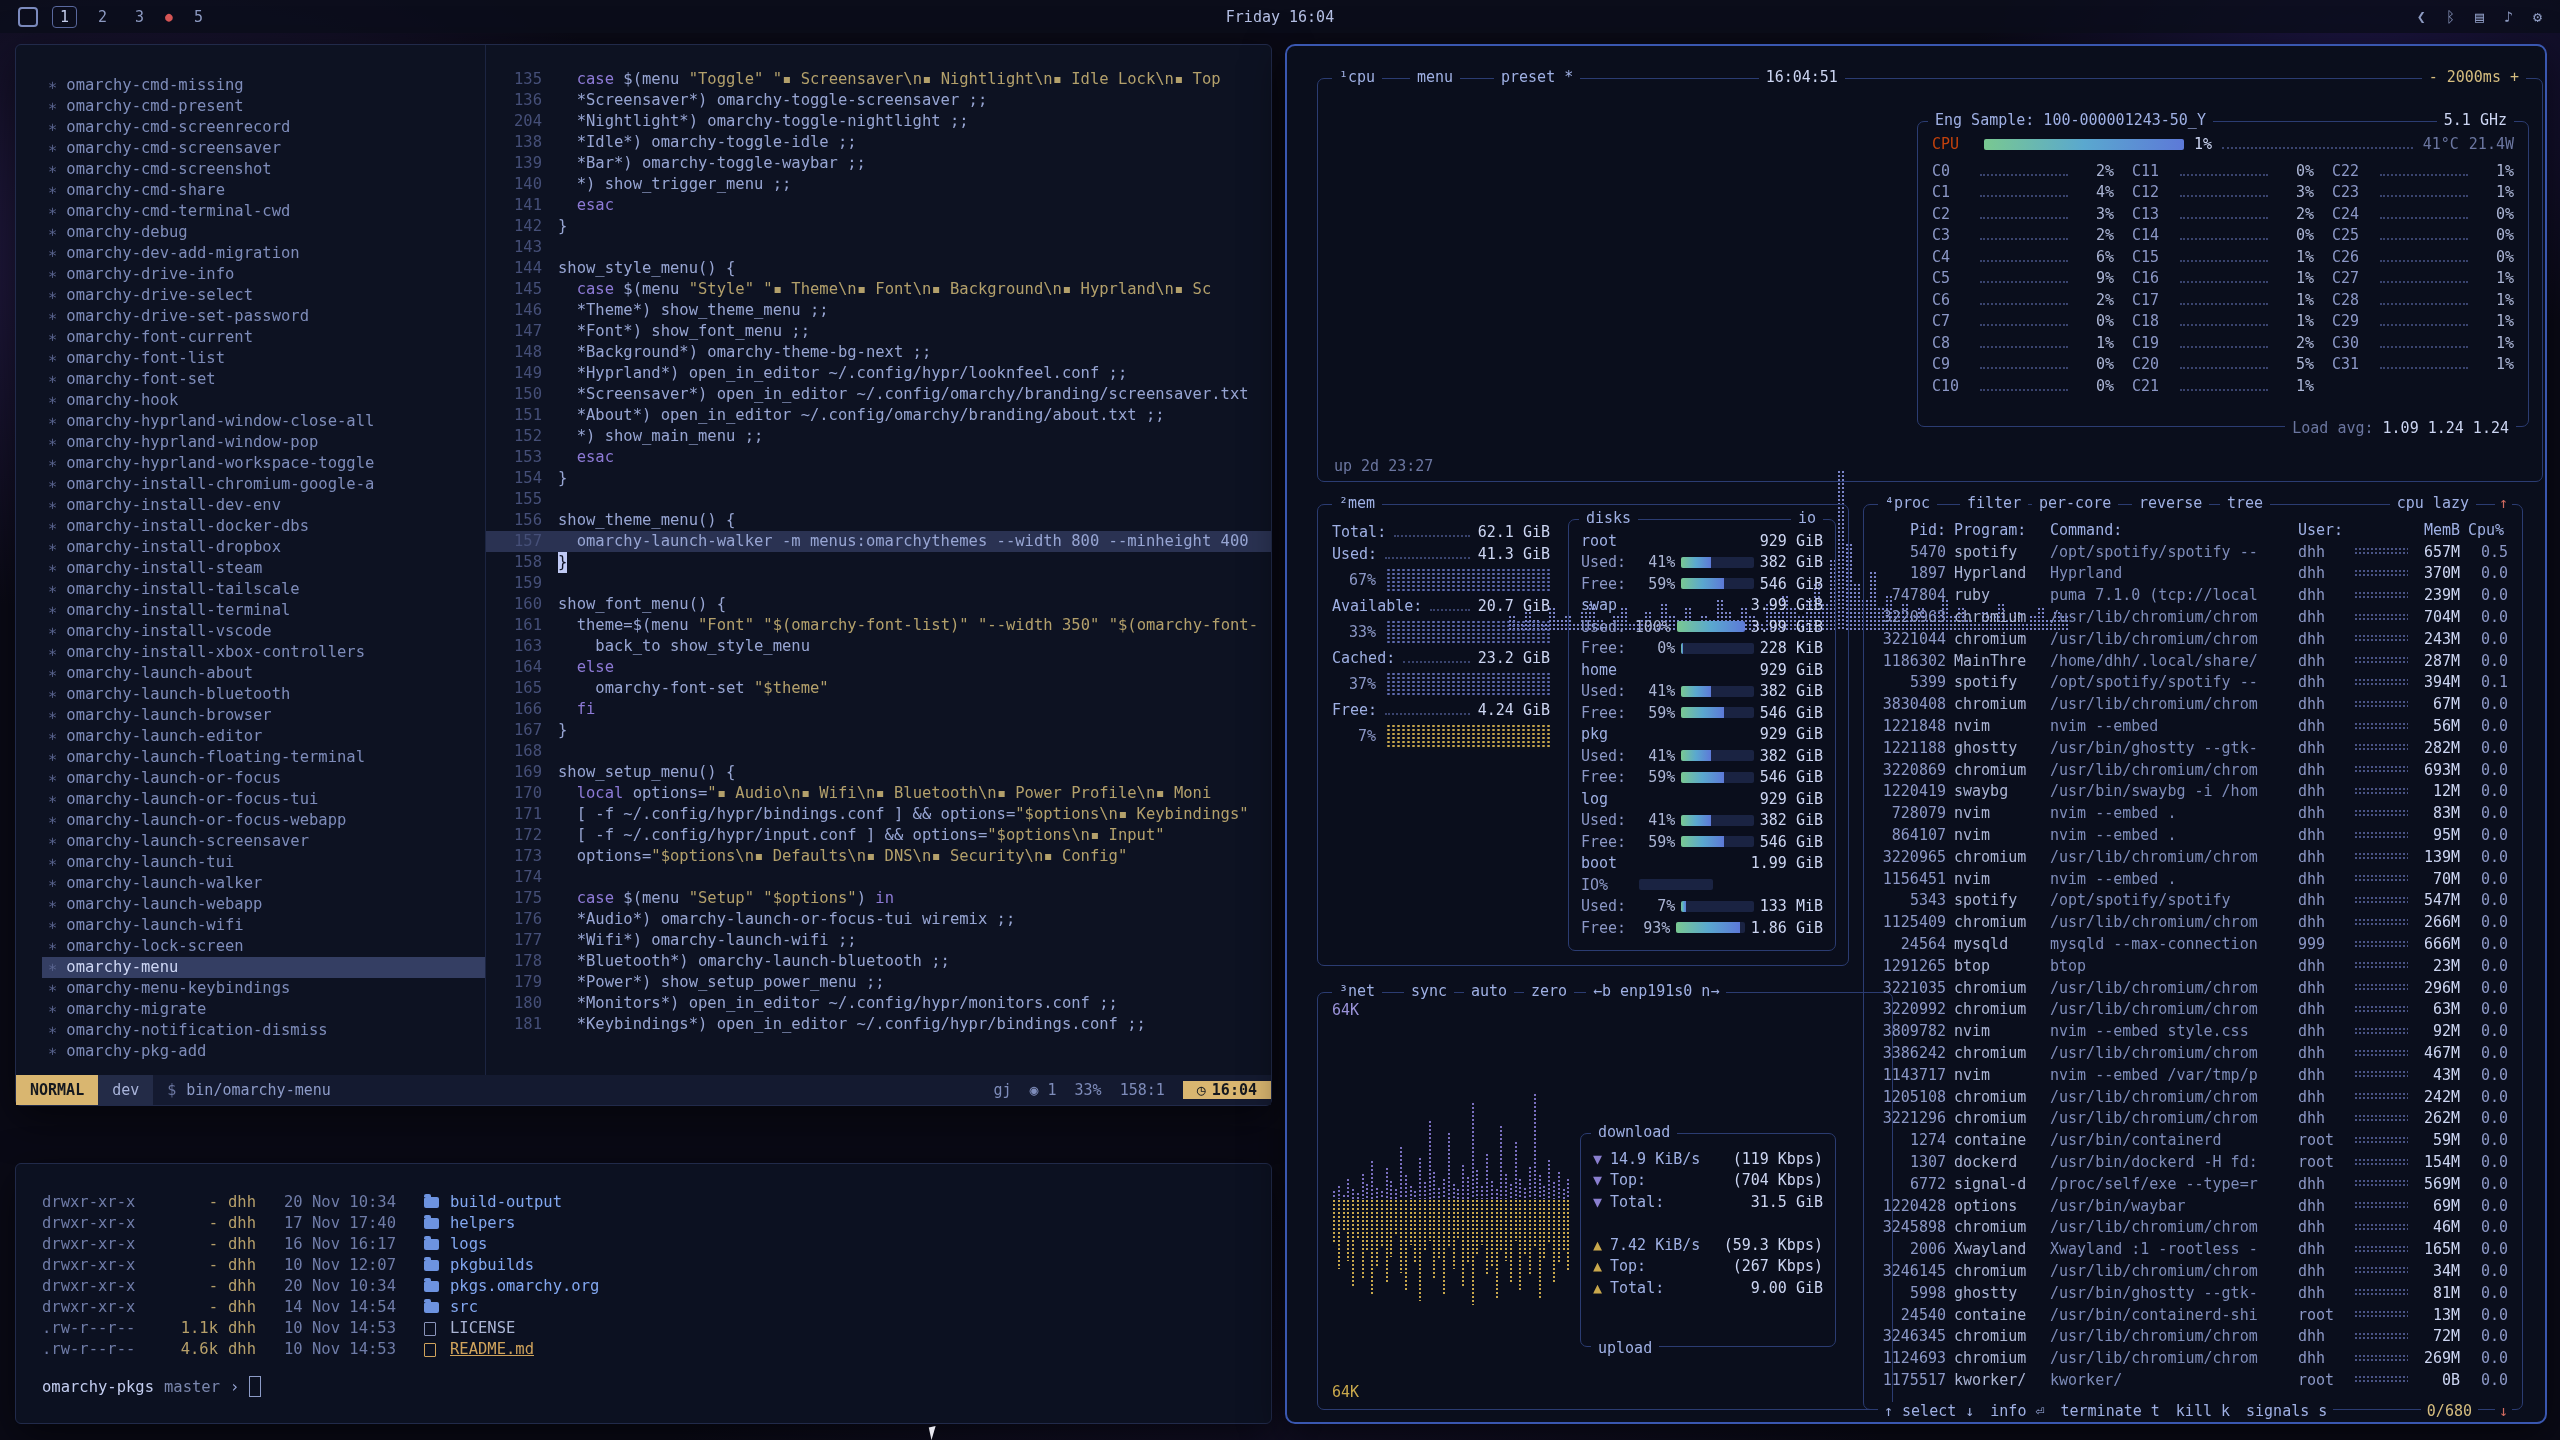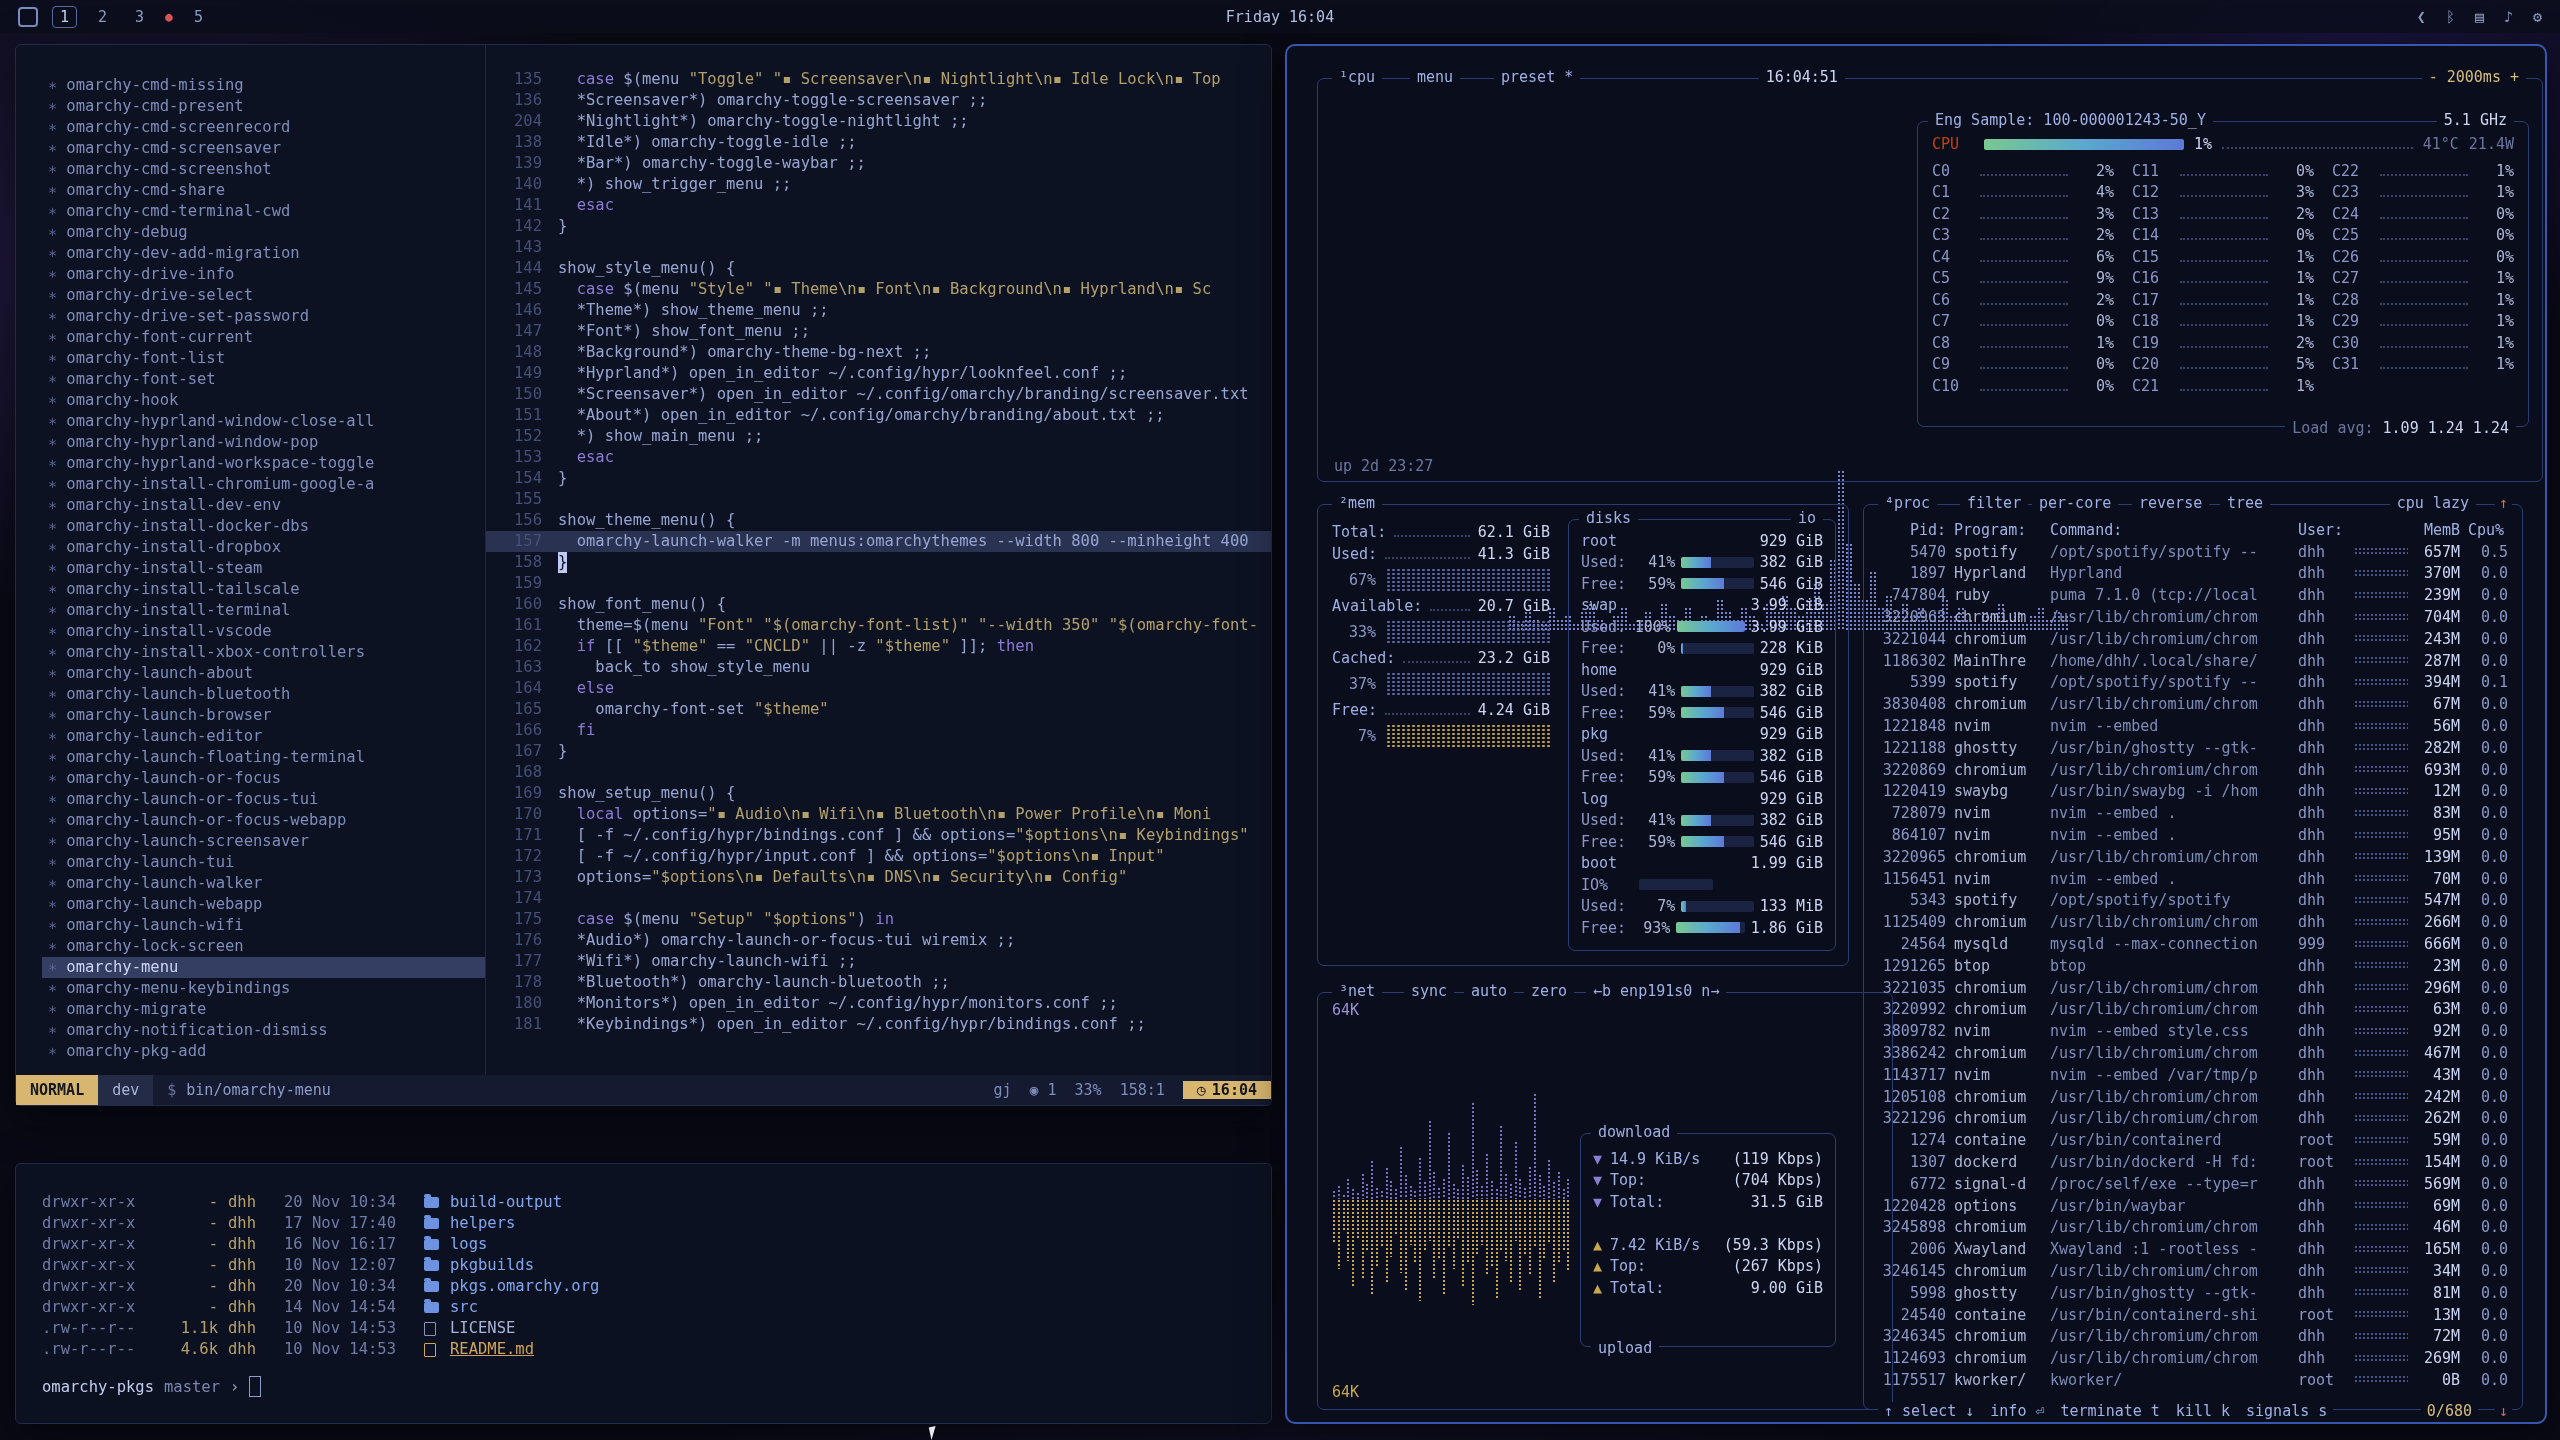--- a/index.html
+++ b/index.html
@@ -470,10 +470,6 @@
           <span class="ltext">  theme=$(menu <span class="s">"Font"</span> <span class="s">"$(omarchy-font-list)"</span> <span class="s">"--width 350"</span> <span class="s">"$(omarchy-font-</span></span>
         </div>
         <div class="code-row">
-          <span class="lnum">162</span>
-          <span class="ltext">  <span class="k">if</span> [[ <span class="s">"$theme"</span> == <span class="s">"CNCLD"</span> || -z <span class="s">"$theme"</span> ]]; <span class="k">then</span></span>
-        </div>
-        <div class="code-row">
           <span class="lnum">163</span>
           <span class="ltext">    back_to show_style_menu</span>
         </div>

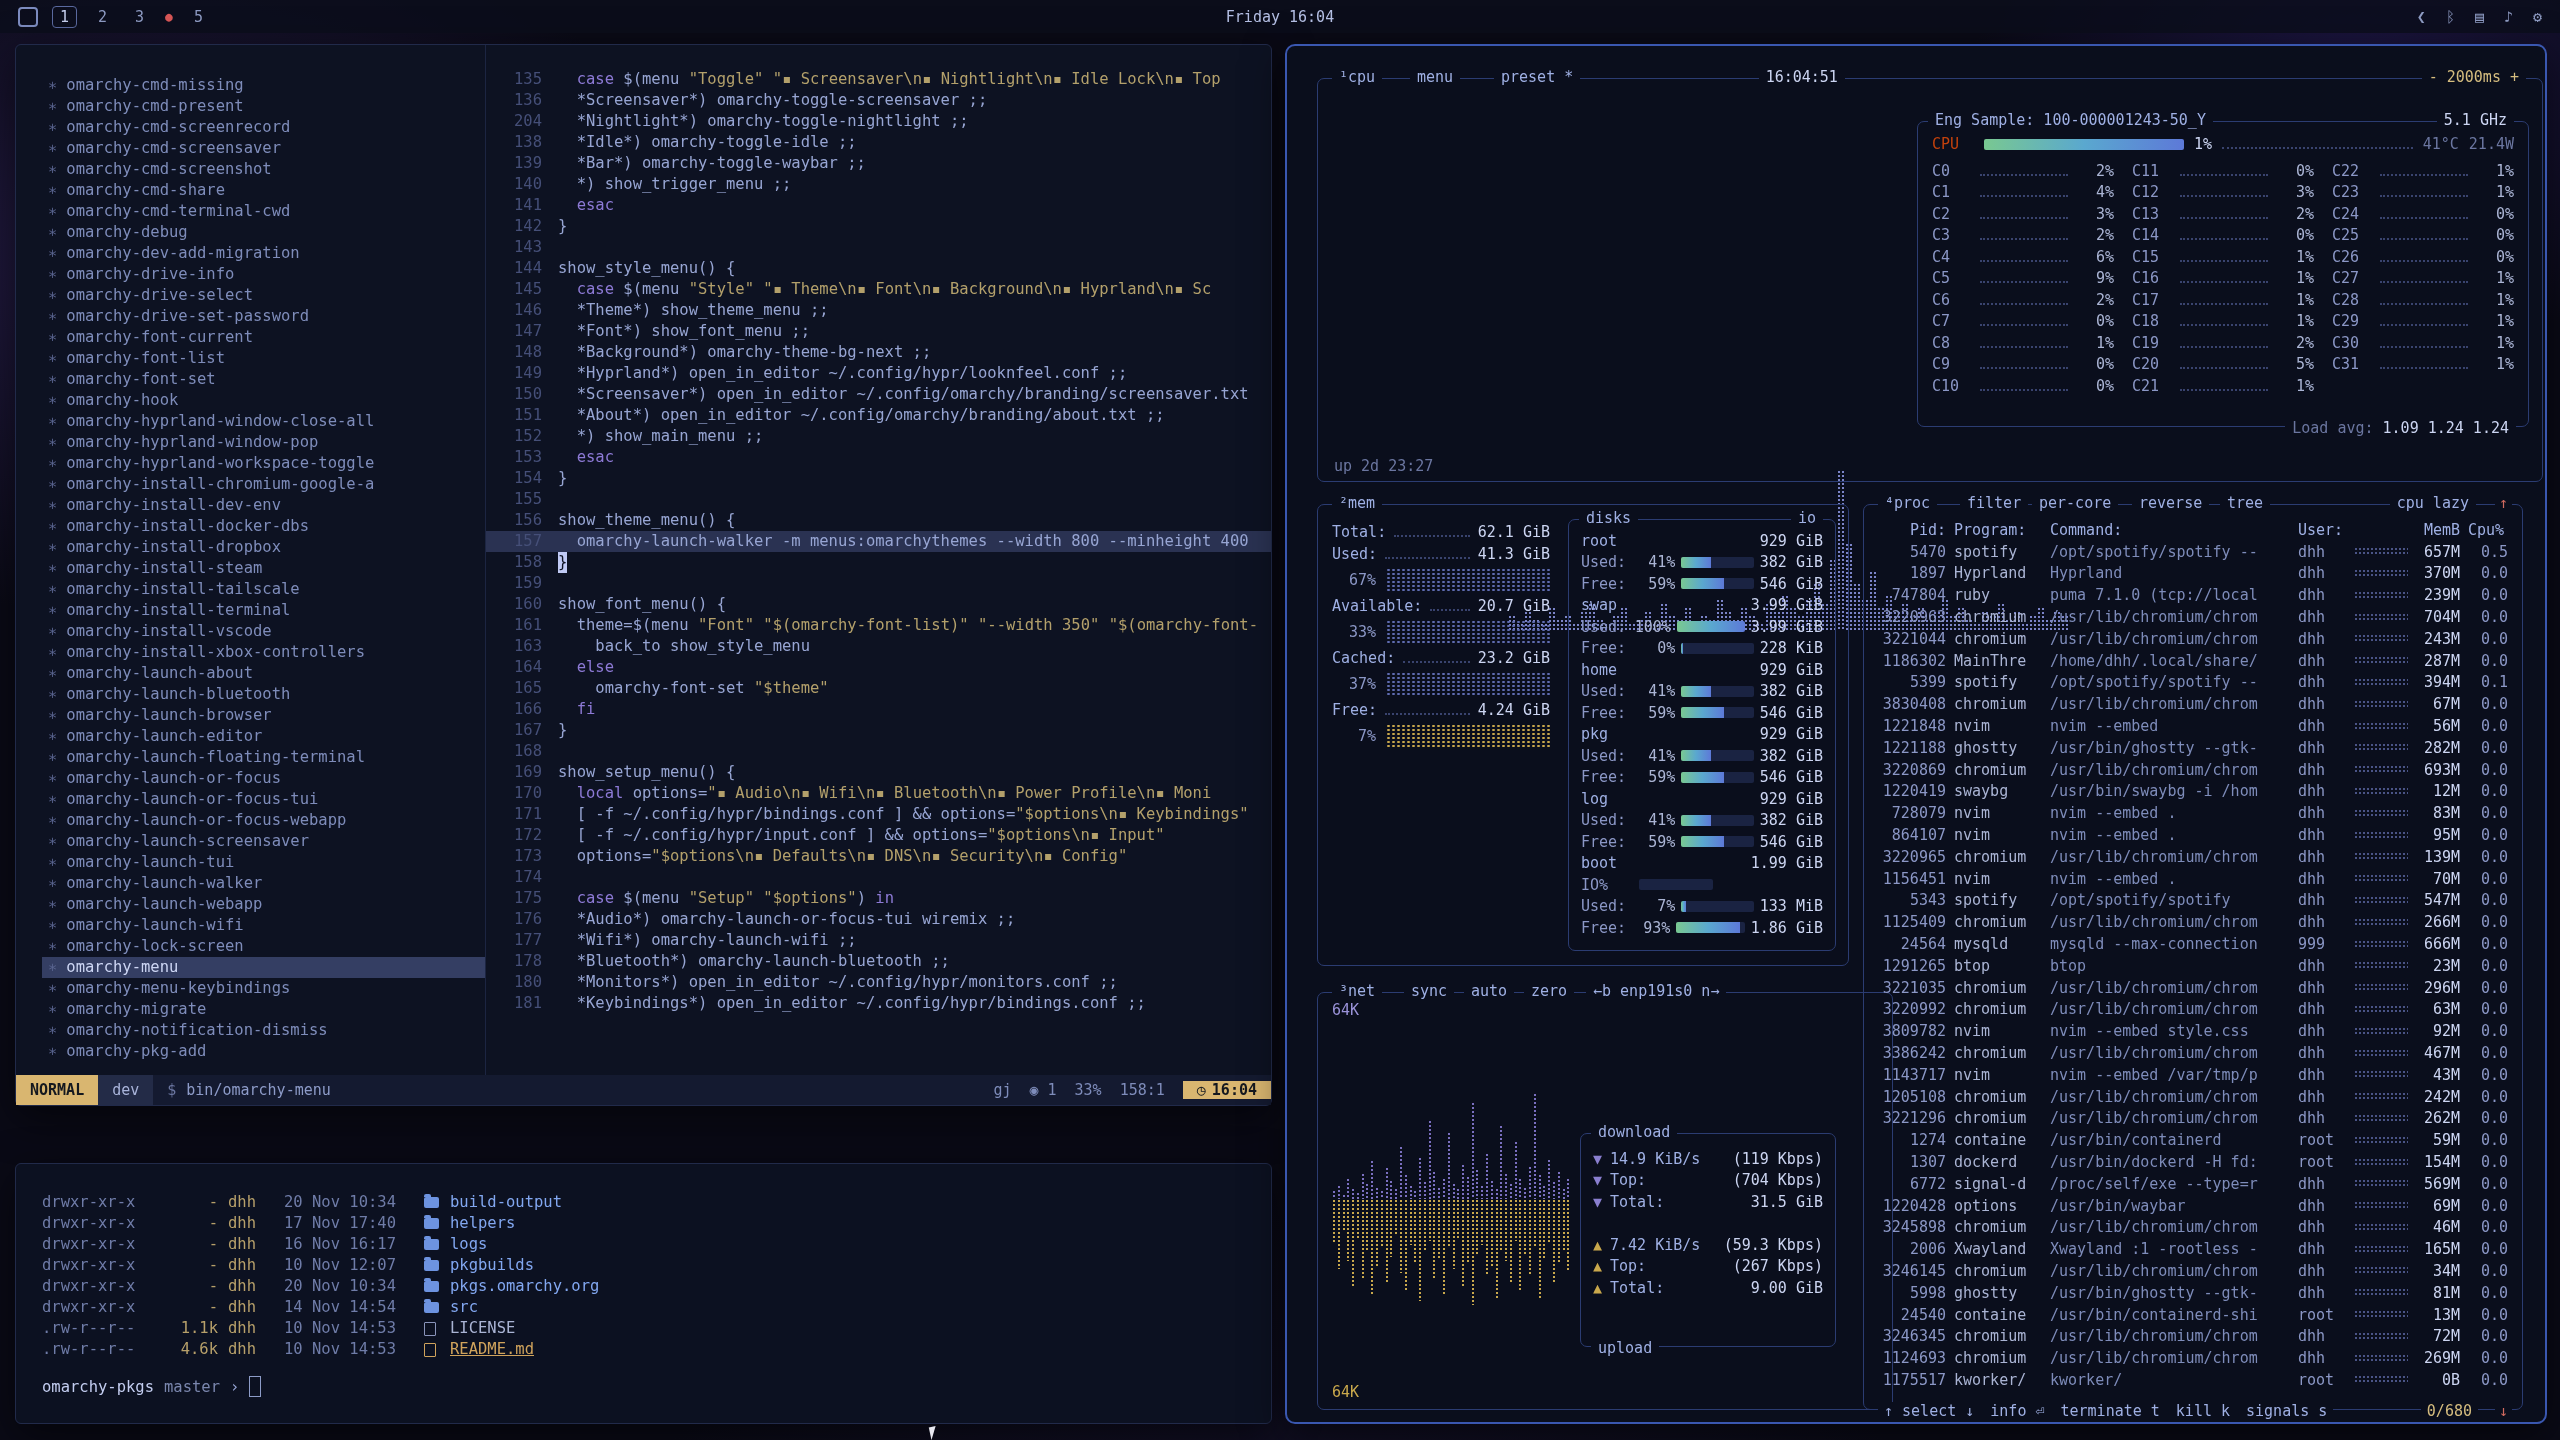--- a/index.html
+++ b/index.html
@@ -534,6 +534,10 @@
           <span class="ltext">  *Bluetooth*) omarchy-launch-bluetooth ;;</span>
         </div>
         <div class="code-row">
+          <span class="lnum">179</span>
+          <span class="ltext">  *Power*) show_setup_power_menu ;;</span>
+        </div>
+        <div class="code-row">
           <span class="lnum">180</span>
           <span class="ltext">  *Monitors*) open_in_editor ~/.config/hypr/monitors.conf ;;</span>
         </div>

